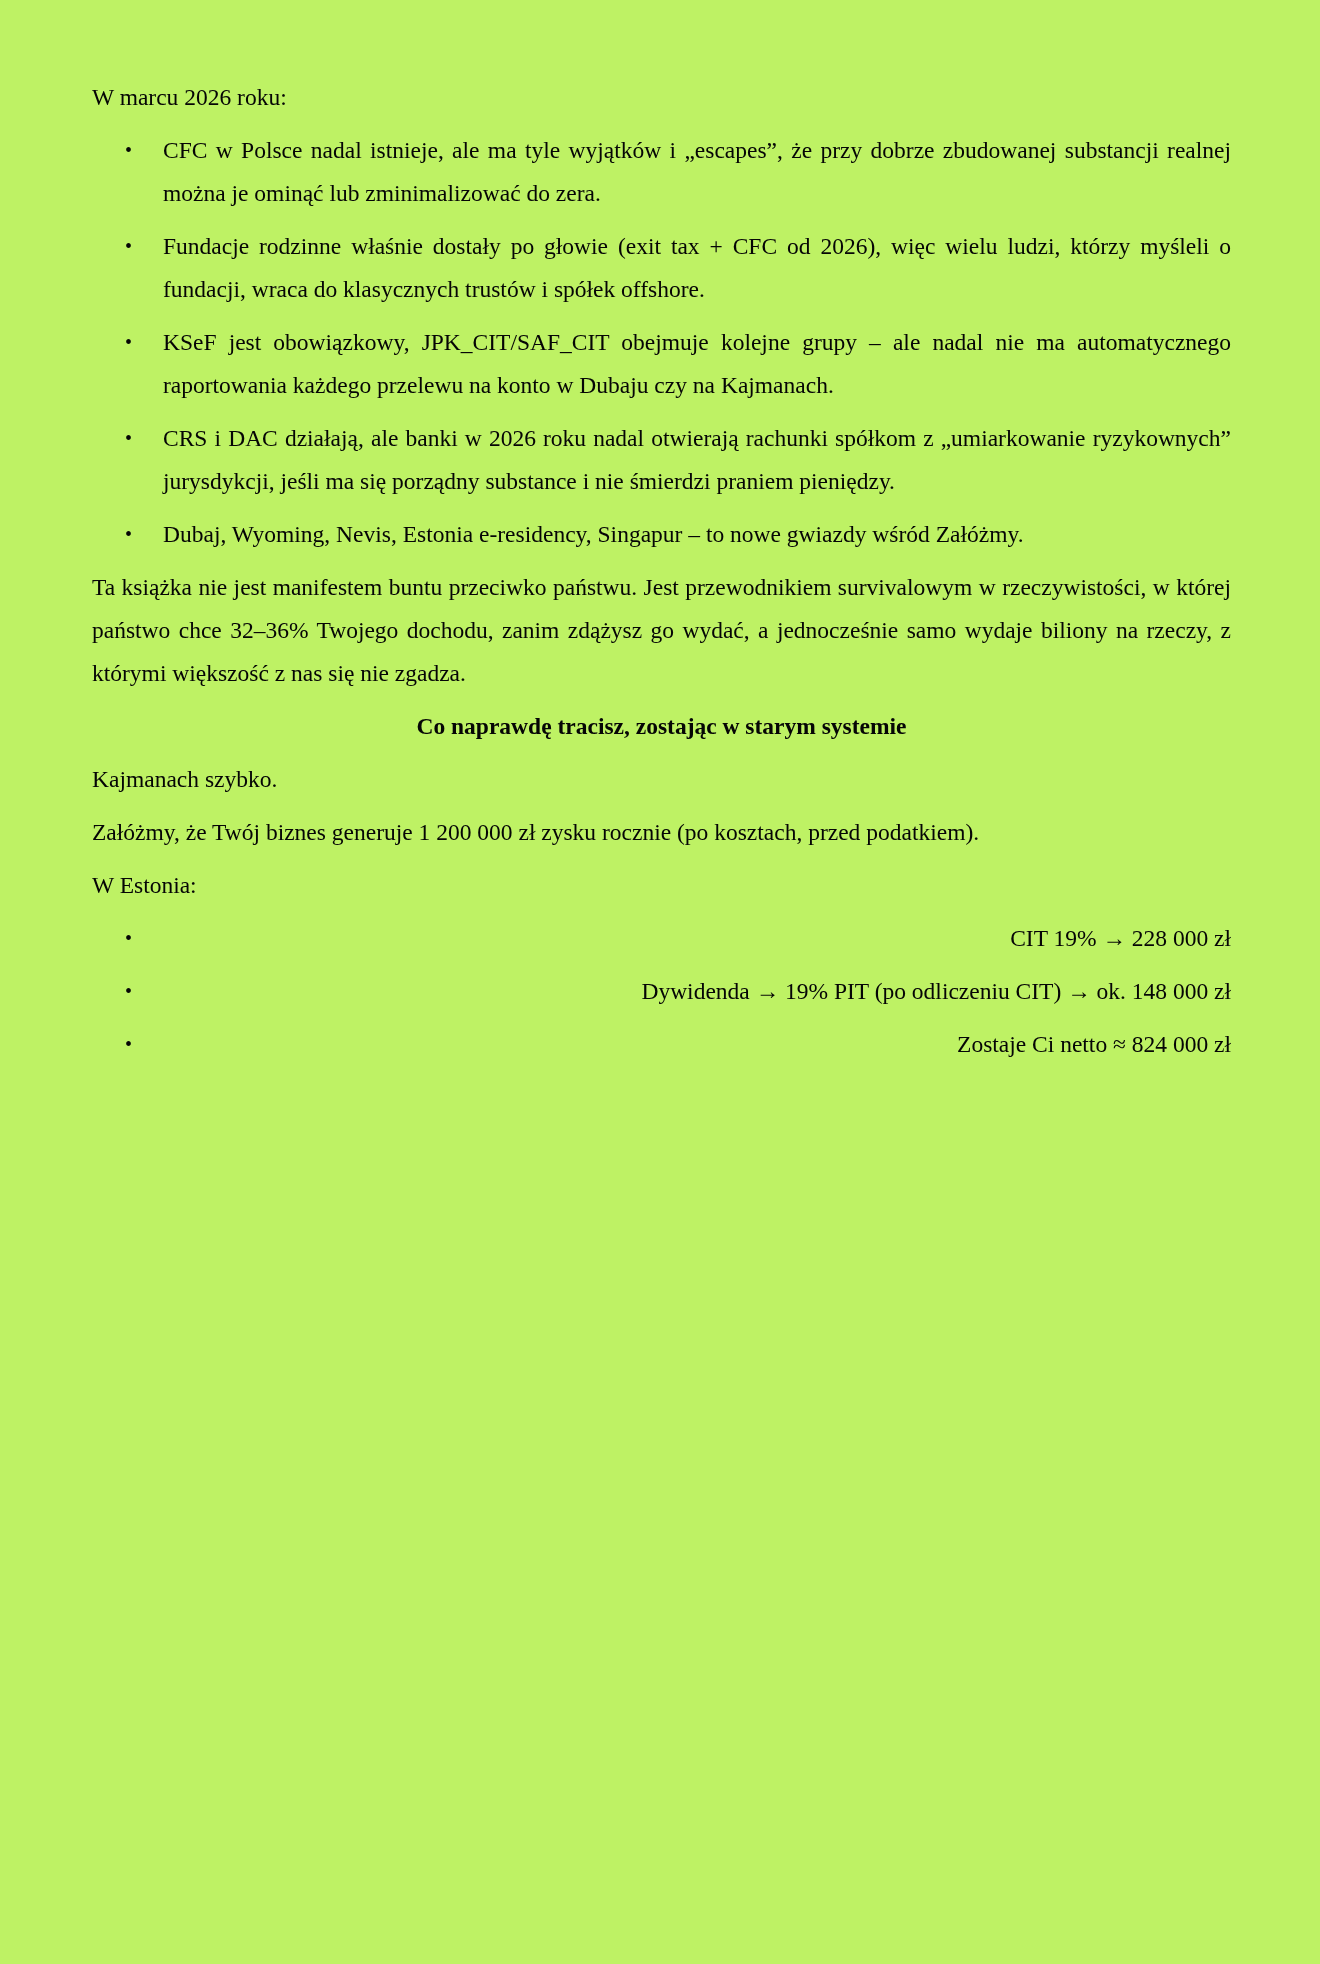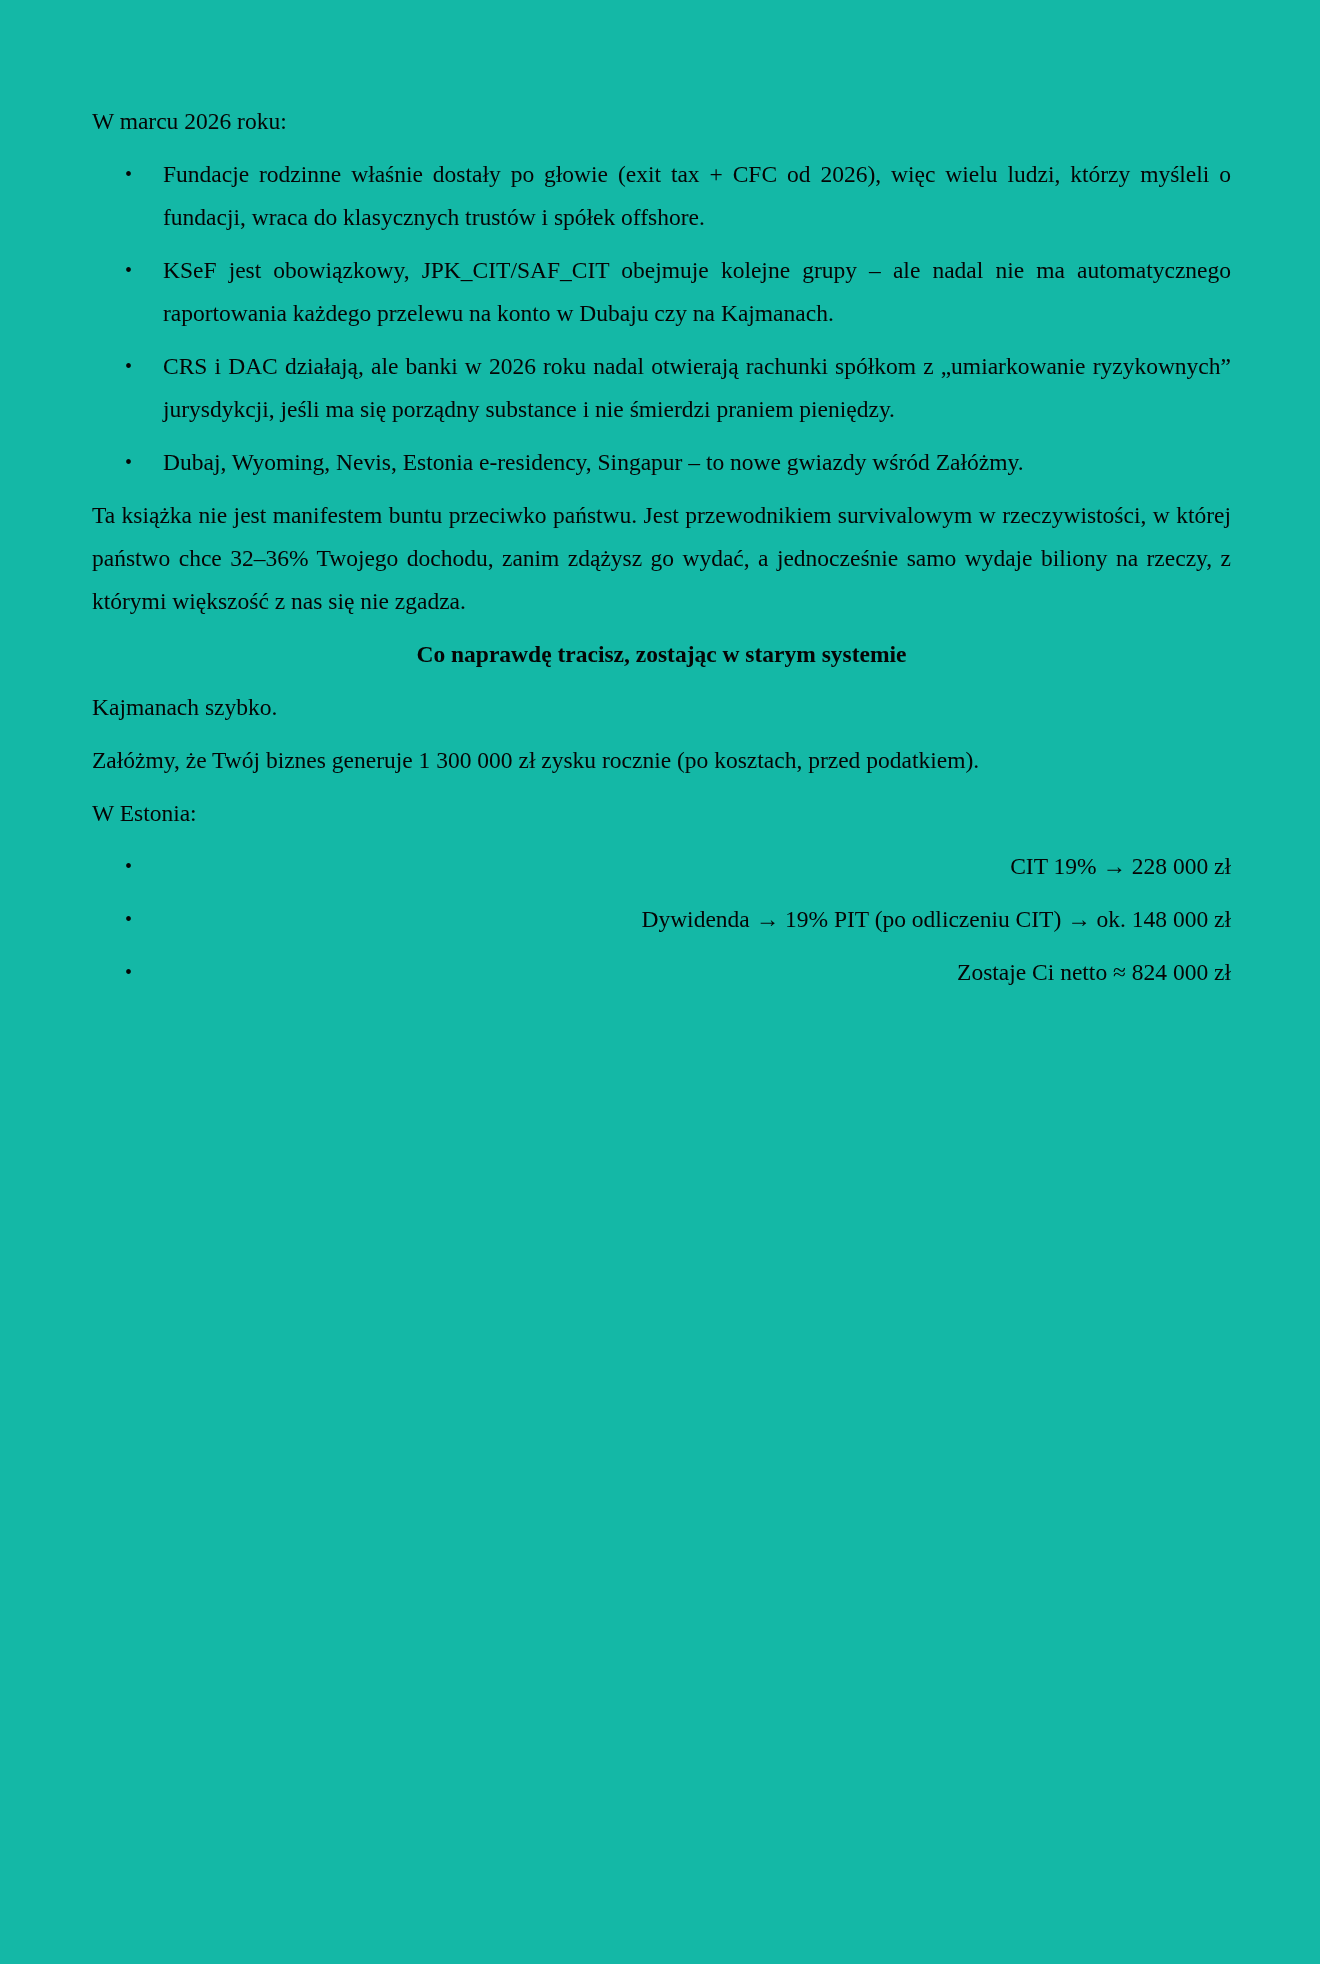--- a/index.html
+++ b/index.html
@@ -12,9 +12,9 @@
     width: 1320px;
     min-height: 1964px;
     margin: 0 auto;
-    background: #14b8a6;
+    background: #bef264;
     box-sizing: border-box;
-    padding: 100px 89px 40px 92px;
+    padding: 76px 89px 40px 92px;
     font-family: "Liberation Serif", "DejaVu Serif", serif;
     font-size: 23.5px;
     line-height: 43px;

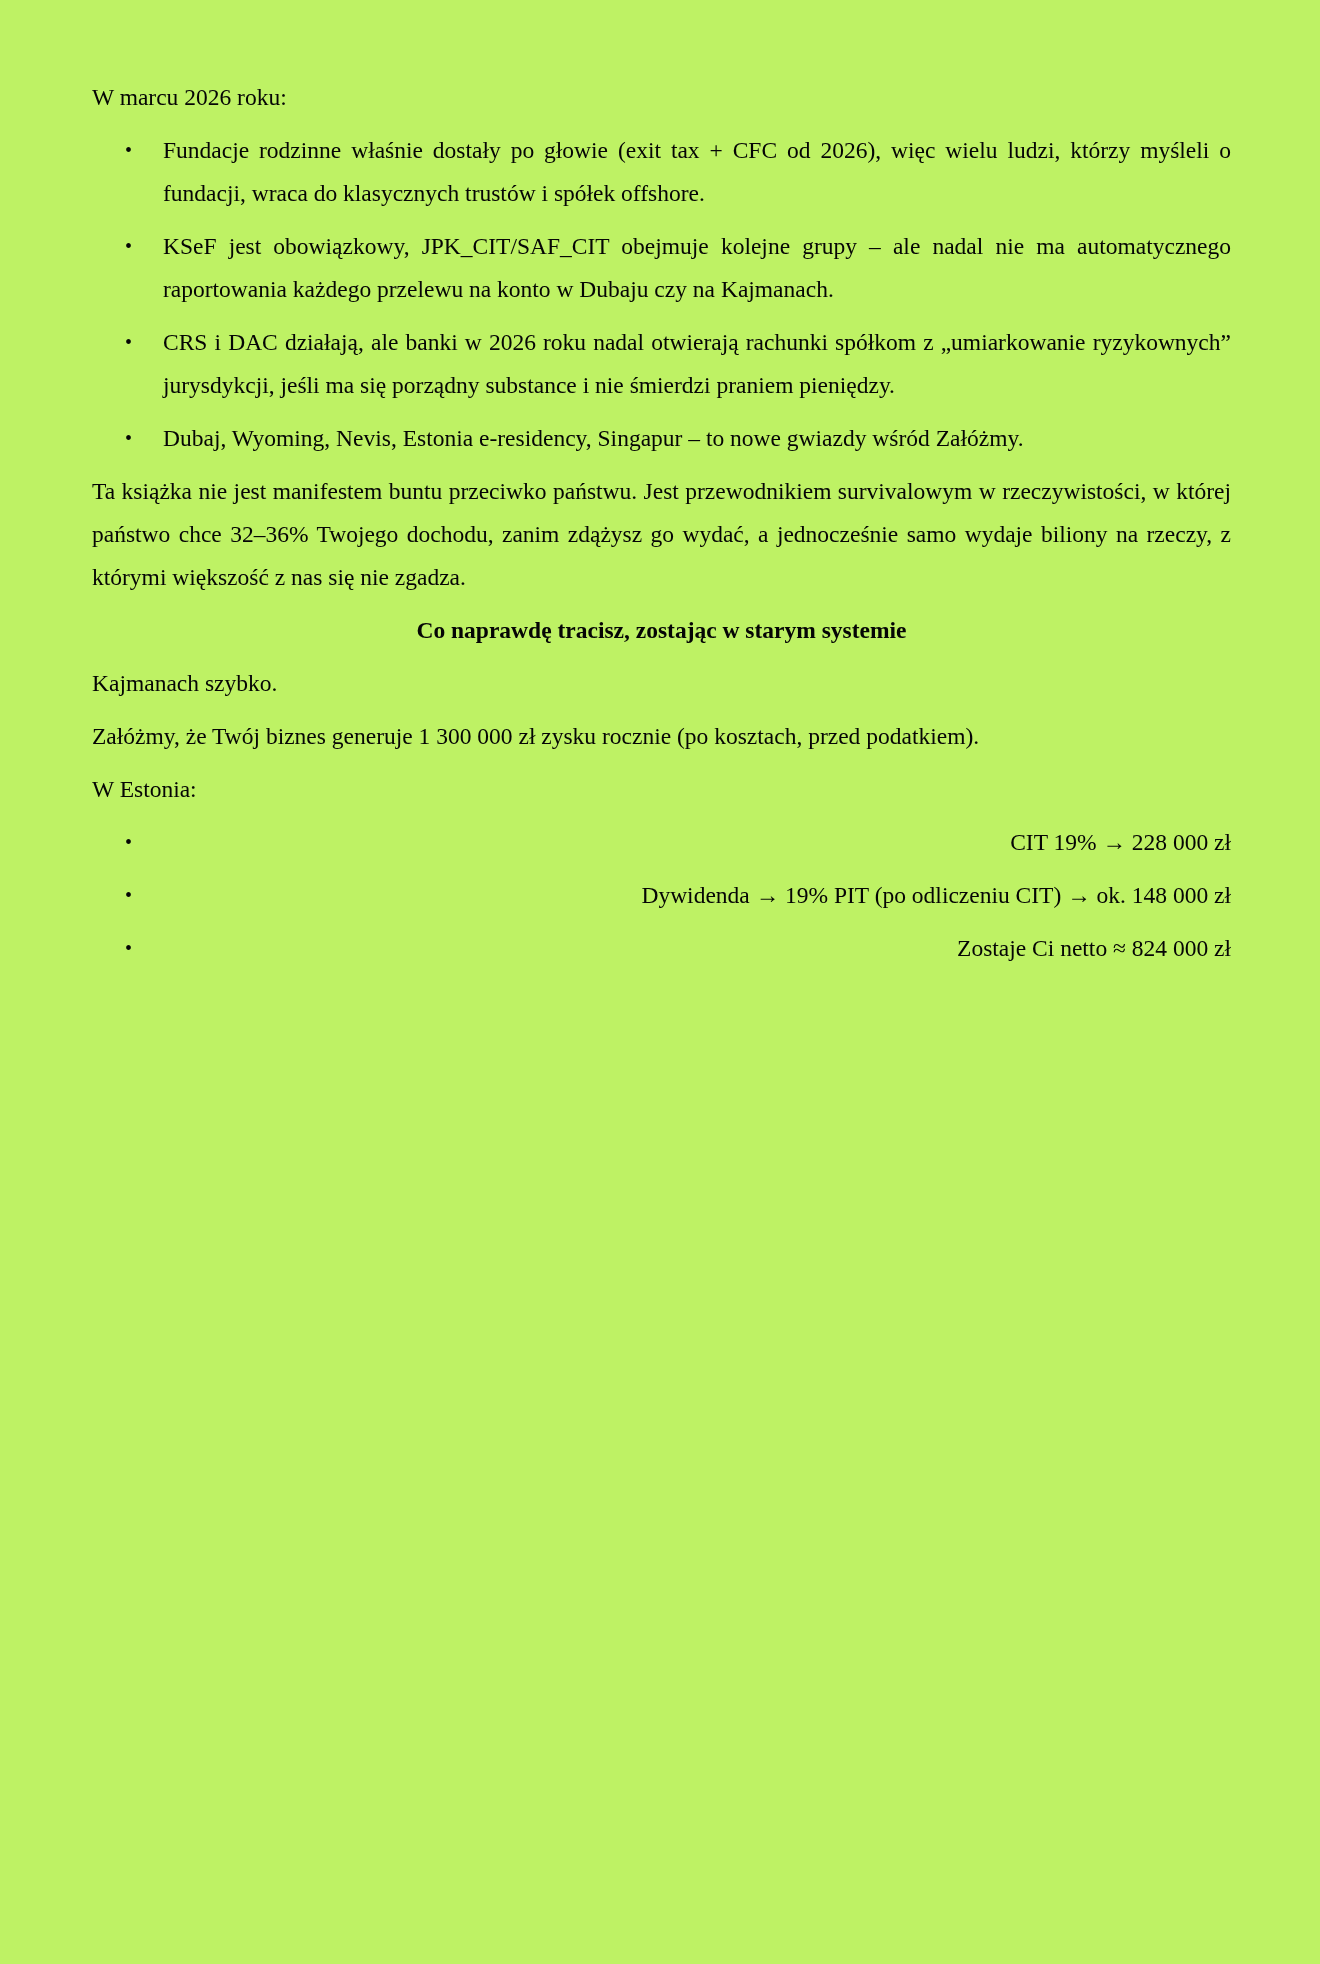--- a/index.html
+++ b/index.html
@@ -65,6 +65,7 @@
   <p class="para no-justify">W marcu 2026 roku:</p>
 
   <ul class="bullets">
+    <li>CFC w Polsce nadal istnieje, ale ma tyle wyjątków i „escapes”, że przy dobrze zbudowanej substancji realnej można je ominąć lub zminimalizować do zera.</li>
     <li>Fundacje rodzinne właśnie dostały po głowie (exit tax + CFC od 2026), więc wielu ludzi, którzy myśleli o fundacji, wraca do klasycznych trustów i spółek offshore.</li>
     <li>KSeF jest obowiązkowy, JPK_CIT/SAF_CIT obejmuje kolejne grupy – ale nadal nie ma automatycznego raportowania każdego przelewu na konto w Dubaju czy na Kajmanach.</li>
     <li>CRS i DAC działają, ale banki w 2026 roku nadal otwierają rachunki spółkom z „umiarkowanie ryzykownych” jurysdykcji, jeśli ma się porządny substance i nie śmierdzi praniem pieniędzy.</li>

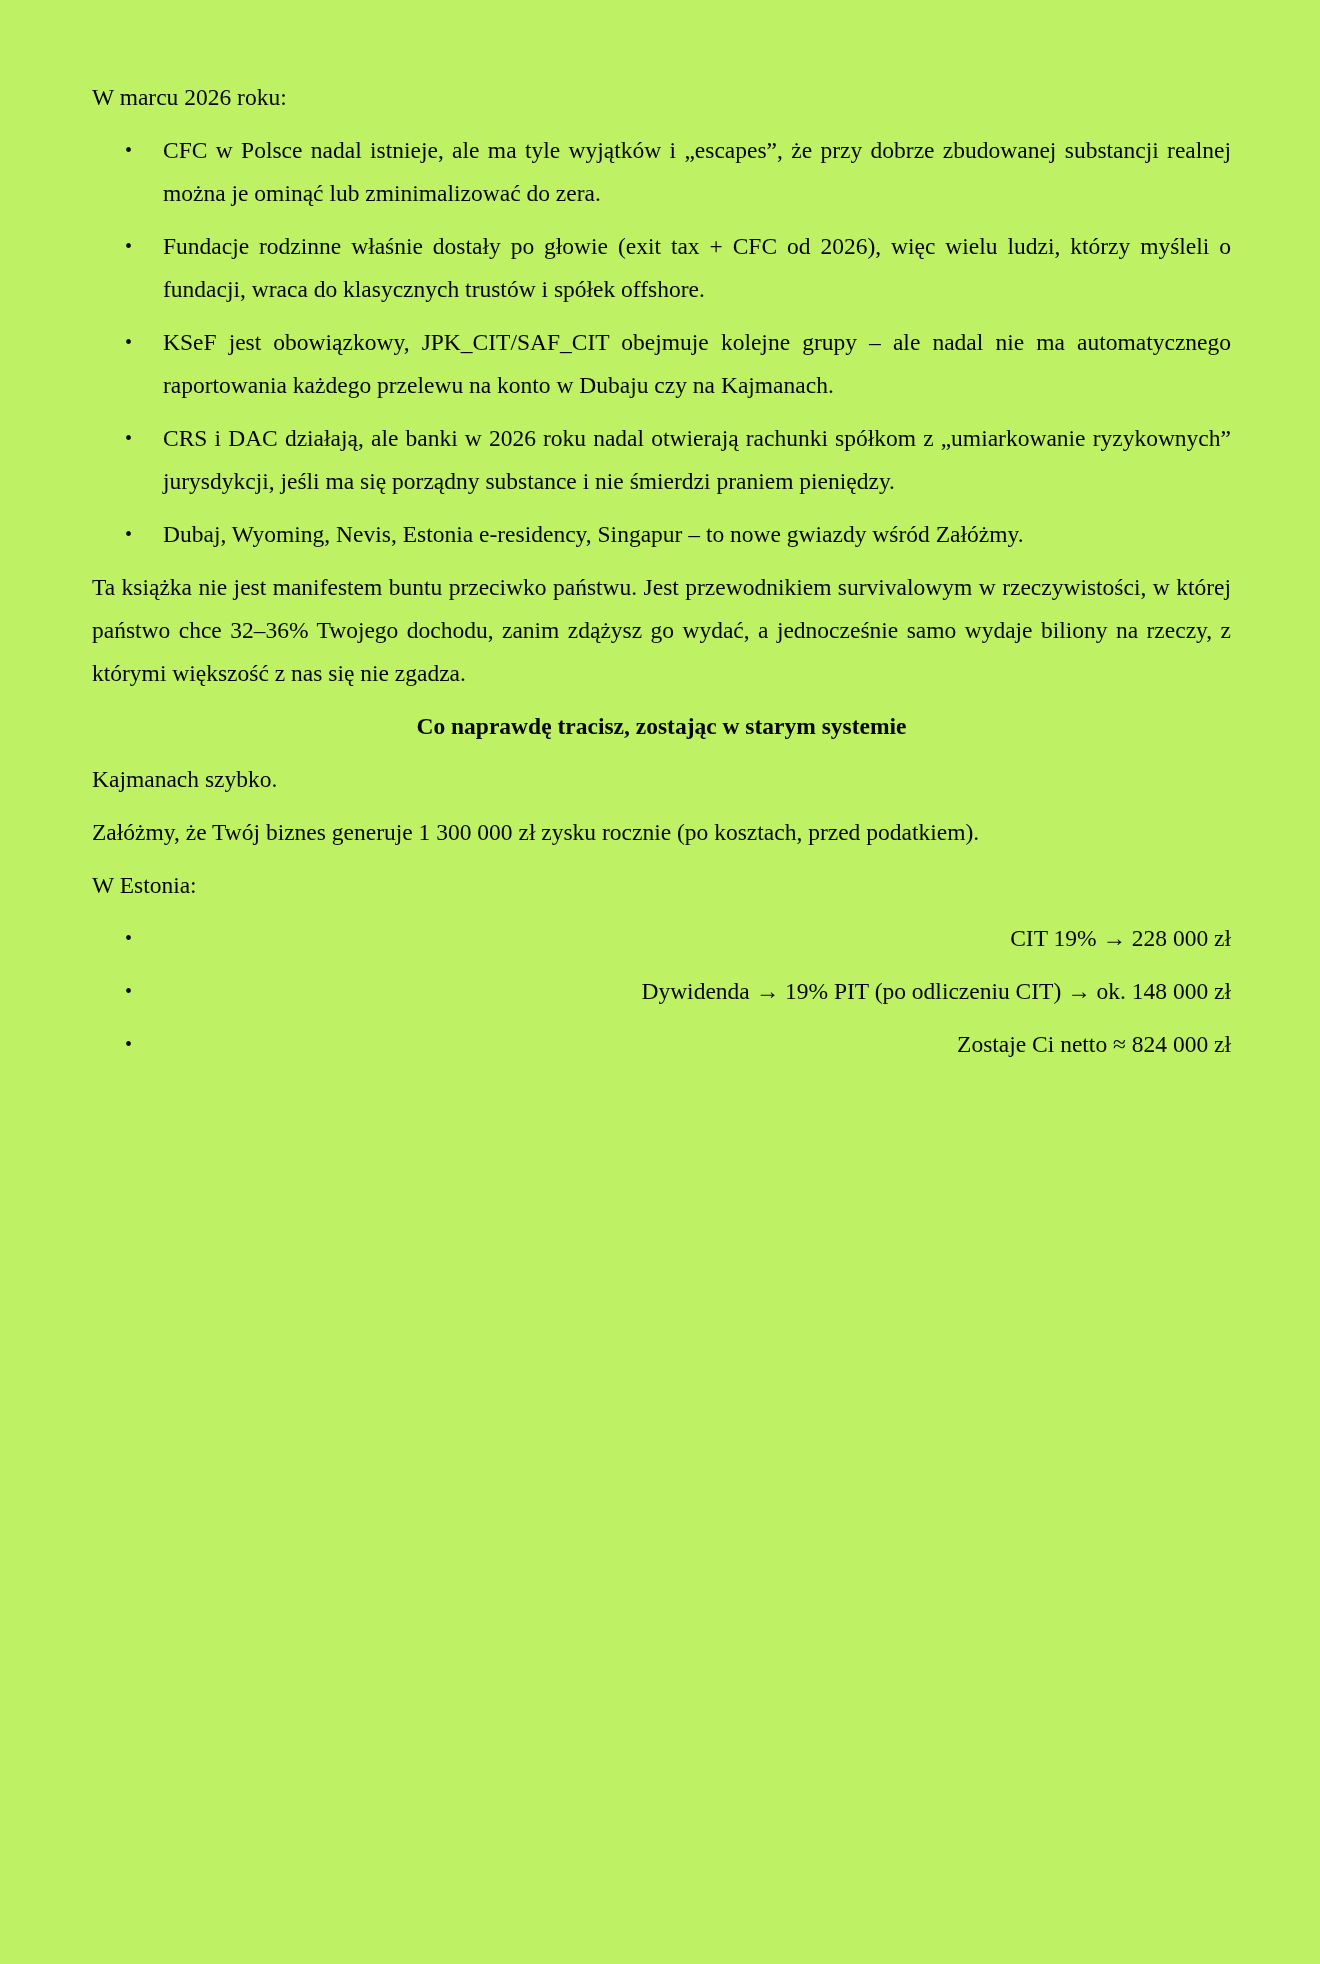--- a/index.html
+++ b/index.html
@@ -78,7 +78,7 @@
 
   <p class="para no-justify">Kajmanach szybko.</p>
 
-  <p class="para">Załóżmy, że Twój biznes generuje 1 300 000 zł zysku rocznie (po kosztach, przed podatkiem).</p>
+  <p class="para">Załóżmy, że Twój biznes generuje 1 200 000 zł zysku rocznie (po kosztach, przed podatkiem).</p>
 
   <p class="para no-justify">W Estonia:</p>
 

